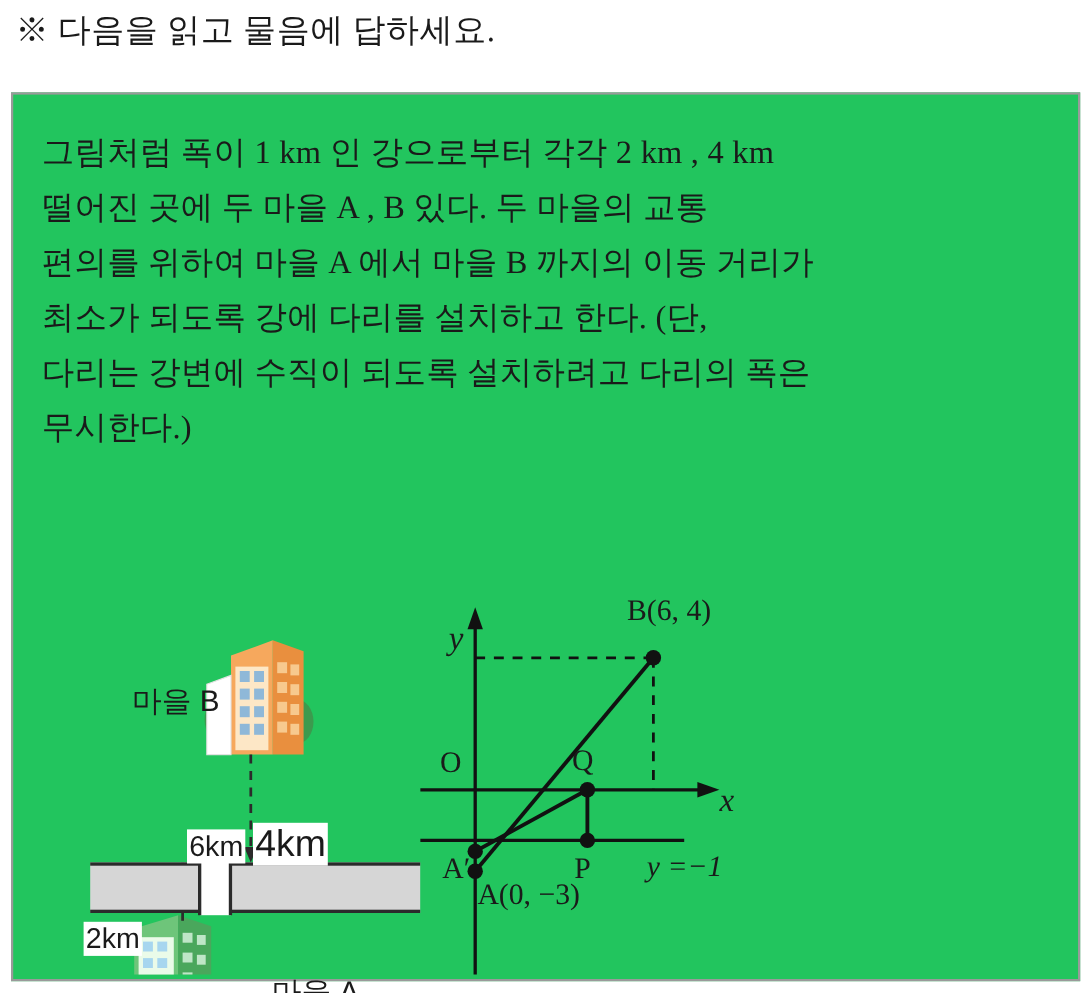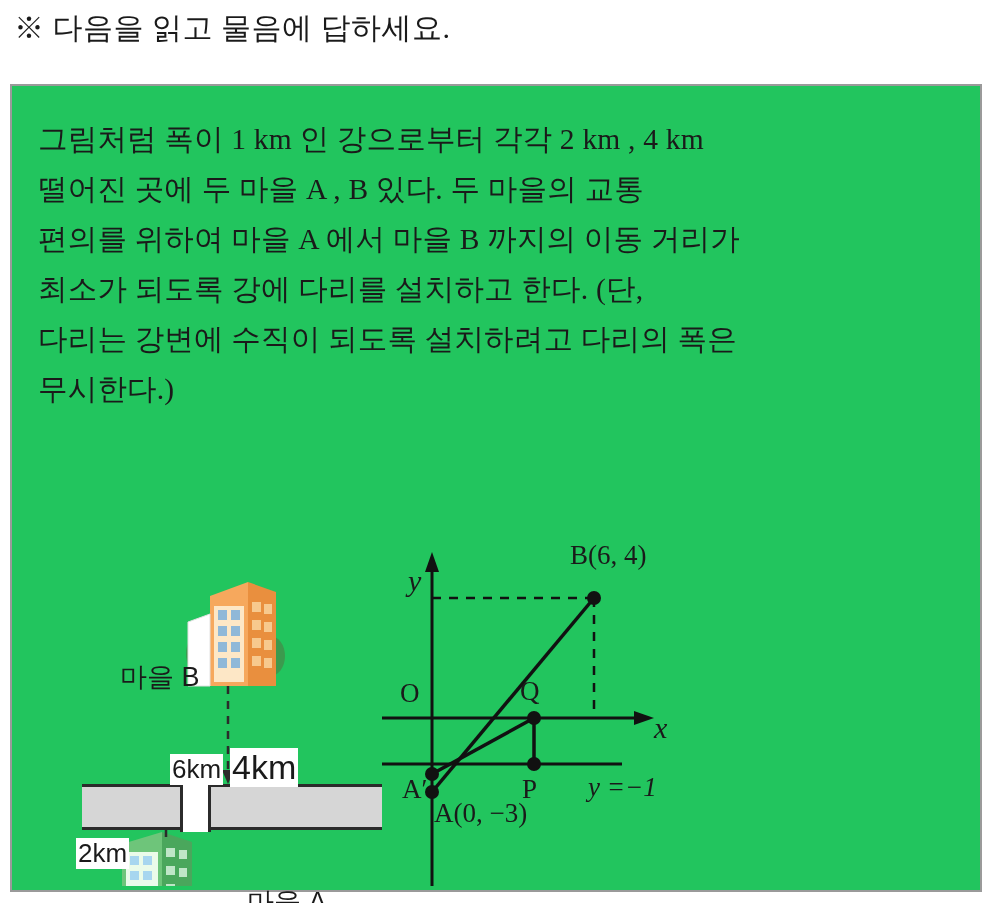--- a/index.html
+++ b/index.html
@@ -110,7 +110,6 @@
     font-size: 27px;
     font-family: "Liberation Sans", sans-serif;
     white-space: nowrap;
-    margin-top: 40px;
   }
   .label-village-a {
     position: absolute;

